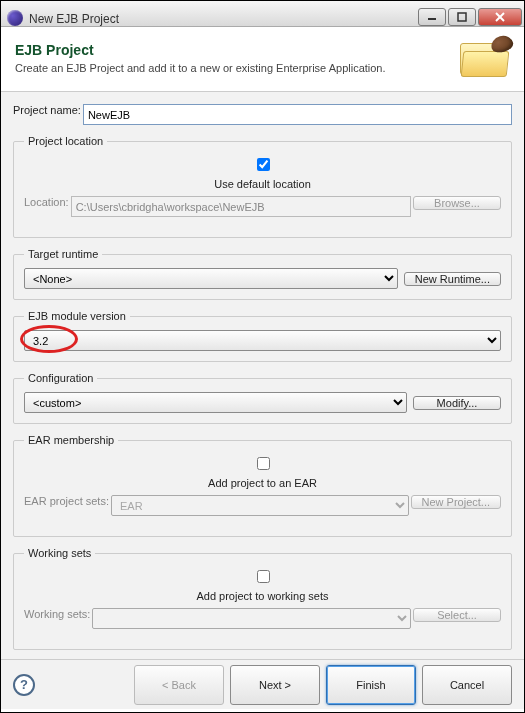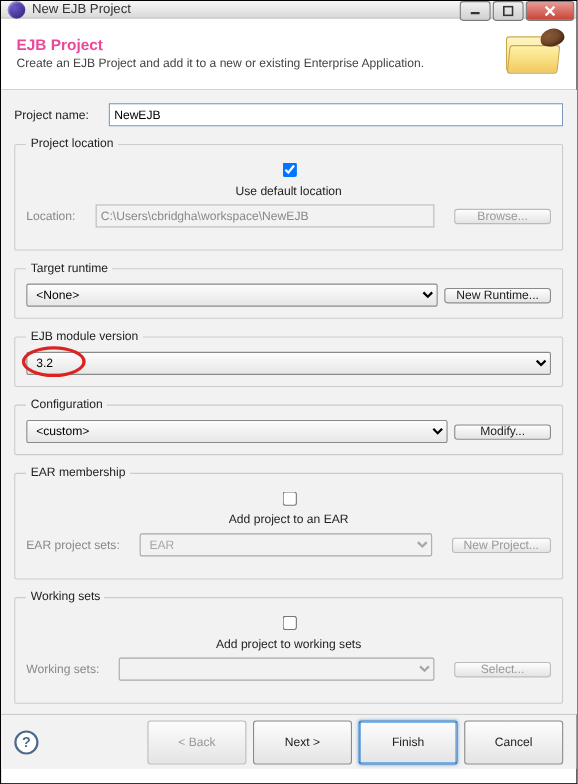--- a/index.html
+++ b/index.html
@@ -15,11 +15,11 @@
   }
   
   .titlebar {
-    height: 16px;
+    height: 26px;
     background: linear-gradient(to bottom, #f7f7f7 0%, #e8e8e8 50%, #d9d9d9 100%);
     border-bottom: 1px solid #aaa;
     display: flex;
-    align-items: flex-start;
+    align-items: flex-end;
     padding: 0 2px 0 6px;
   }
   .titlebar .app-icon {

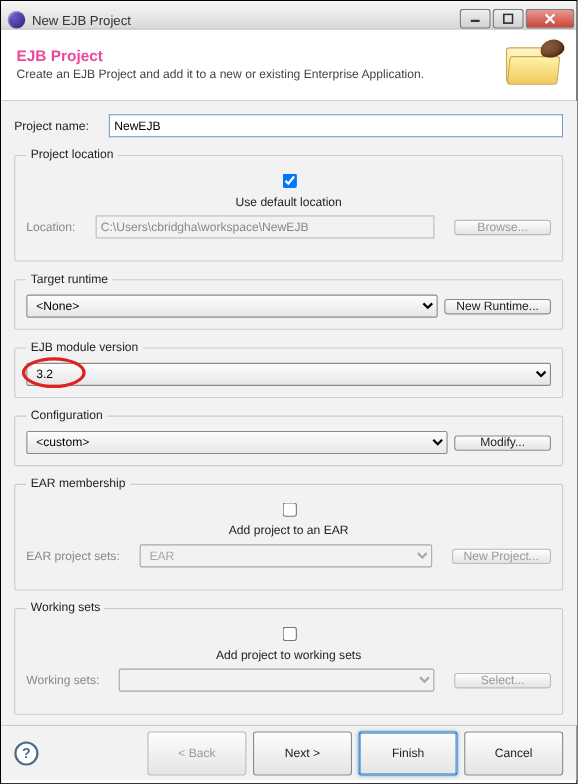--- a/index.html
+++ b/index.html
@@ -49,7 +49,7 @@
     align-items: center;
   }
   .header-text { flex:1; }
-  .header h2 { margin: 0 0 4px 0; font-size: 14px; font-weight: bold; color:#ec4899; }
+  .header h2 { margin: 0 0 4px 0; font-size: 14px; font-weight: bold; color:#14532d; }
   .header p { margin: 0; font-size: 11px; color: #444; }
   .header-icon {
     width: 50px; height: 42px;

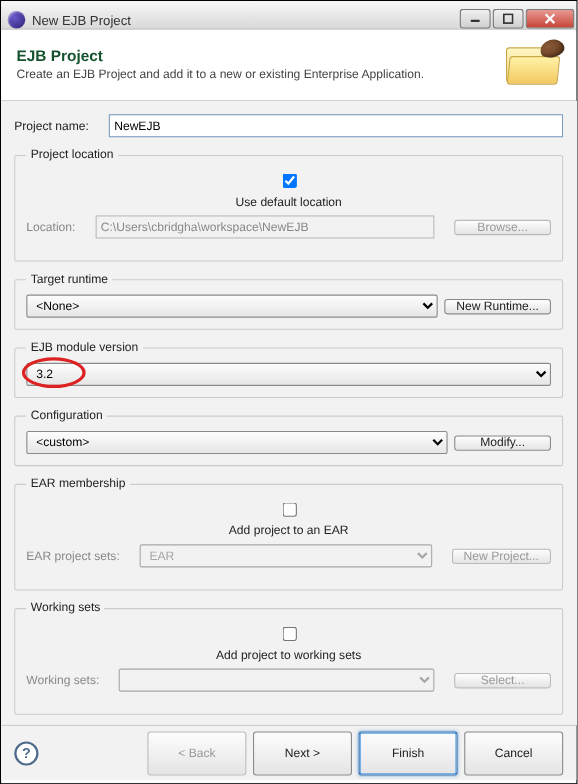--- a/index.html
+++ b/index.html
@@ -80,7 +80,7 @@
     height: calc(713px - 30px - 66px - 50px);
     overflow-y: auto;
   }
-  .row { display:flex; align-items:center; gap:18px; margin-bottom: 10px; }
+  .row { display:flex; gap:2px; margin-bottom: 10px; }
   label.lbl { color:#222; }
   input[type=text], select.combo {
     flex:1;

